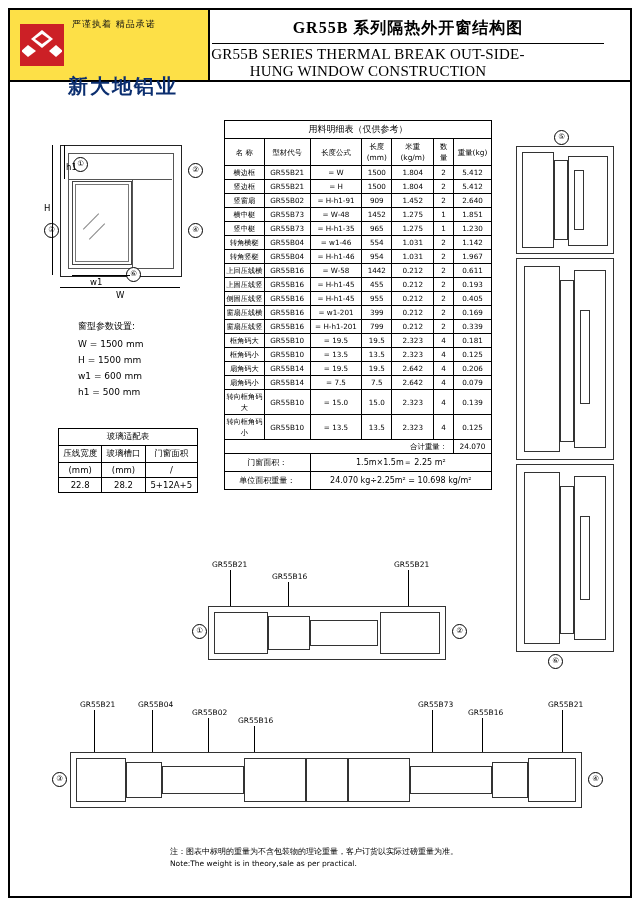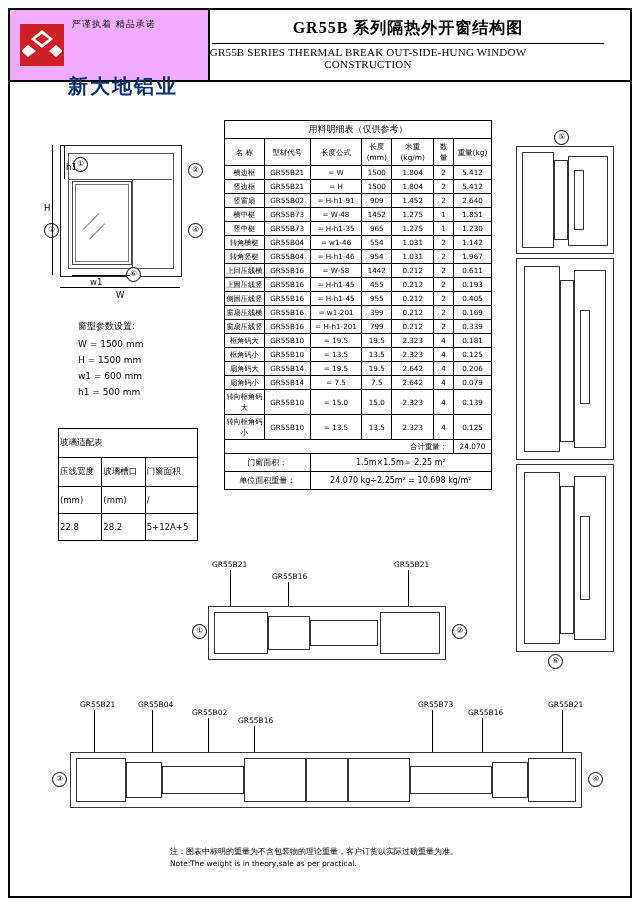--- a/index.html
+++ b/index.html
@@ -9,7 +9,7 @@
 
   
   .header{position:absolute;left:10px;top:10px;width:620px;height:72px;border-bottom:2px solid #000;box-sizing:border-box;}
-  .logo-box{position:absolute;left:0;top:0;width:200px;height:70px;border-right:2px solid #000;box-sizing:border-box;background:#f0abfc;}
+  .logo-box{position:absolute;left:0;top:0;width:200px;height:70px;border-right:2px solid #000;box-sizing:border-box;background:#fde047;}
   .logo-mark{position:absolute;left:10px;top:14px;width:44px;height:42px;background:#cc2026;display:flex;align-items:center;justify-content:center;}
   .logo-mark svg{display:block;}
   .slogan{position:absolute;left:62px;top:8px;font-size:9px;letter-spacing:1px;color:#111;}

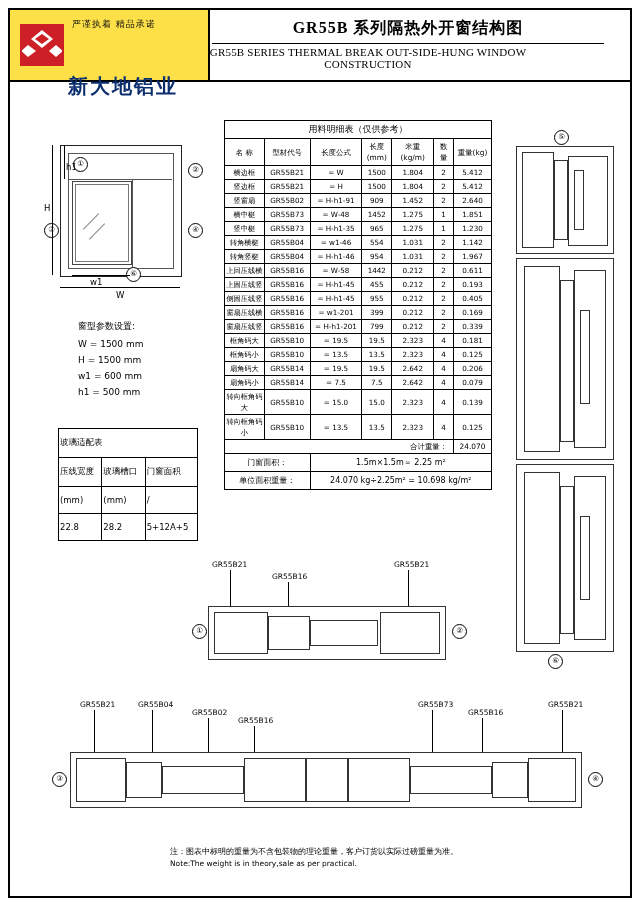--- a/index.html
+++ b/index.html
@@ -16,7 +16,7 @@
   .brand-cn{position:absolute;left:58px;top:24px;font-size:20px;font-weight:bold;letter-spacing:2px;color:#0b2e6f;font-family:"DejaVu Sans","Liberation Sans",sans-serif;margin-top:39px;}
   .title-box{position:absolute;left:188px;top:0;width:420px;height:70px;font-family:Liberation Serif, serif;}
   .title-cn{position:absolute;left:0;top:8px;width:420px;text-align:center;font-size:16px;font-weight:bold;letter-spacing:1px;}
-  .title-en{position:absolute;left:0;top:36px;width:340px;text-align:center;font-size:11px;letter-spacing:.2px;}
+  .title-en{position:absolute;left:0;top:36px;width:340px;text-align:center;font-size:15px;letter-spacing:.2px;}
   .title-rule{position:absolute;left:14px;top:33px;width:392px;height:0;border-top:1px solid #000;}
 
   

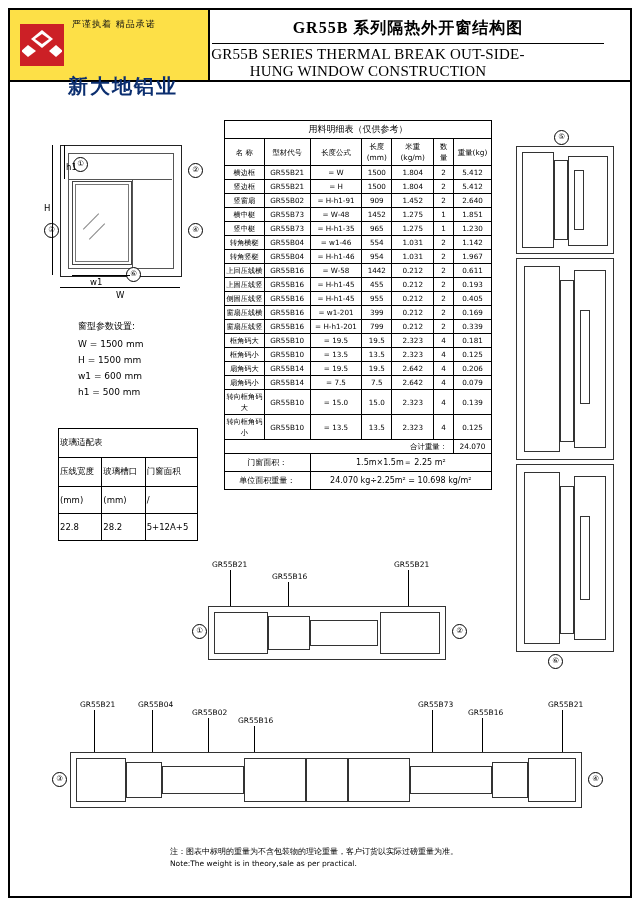--- a/index.html
+++ b/index.html
@@ -41,7 +41,7 @@
 
   
   .gtable{position:absolute;left:58px;top:428px;width:140px;border:1px solid #000;border-collapse:collapse;font-size:8.5px;}
-  .gtable td,.gtable th{border:1px solid #000;text-align:left;padding:8px 1px;font-weight:normal;}
+  .gtable td,.gtable th{border:1px solid #000;text-align:center;padding:2px 1px;font-weight:normal;}
 
   
   .bom{position:absolute;left:224px;top:120px;width:268px;border:1.2px solid #000;border-collapse:collapse;font-size:7.2px;background:#fff;}

